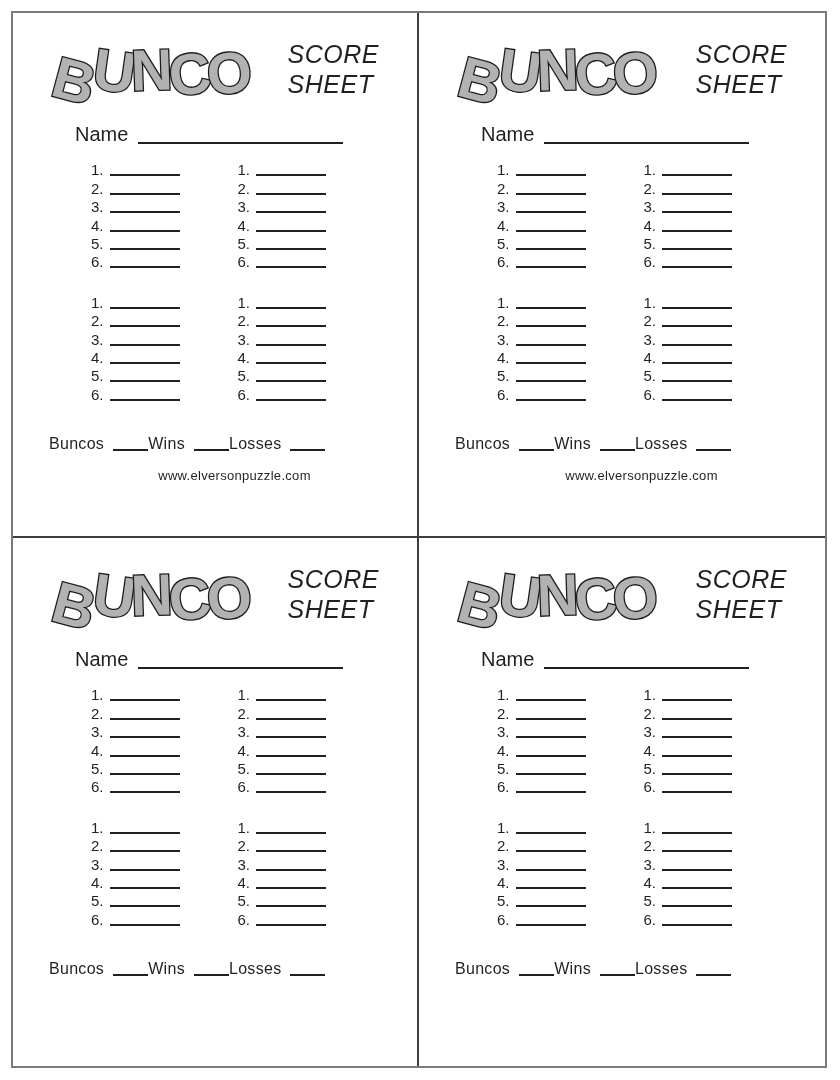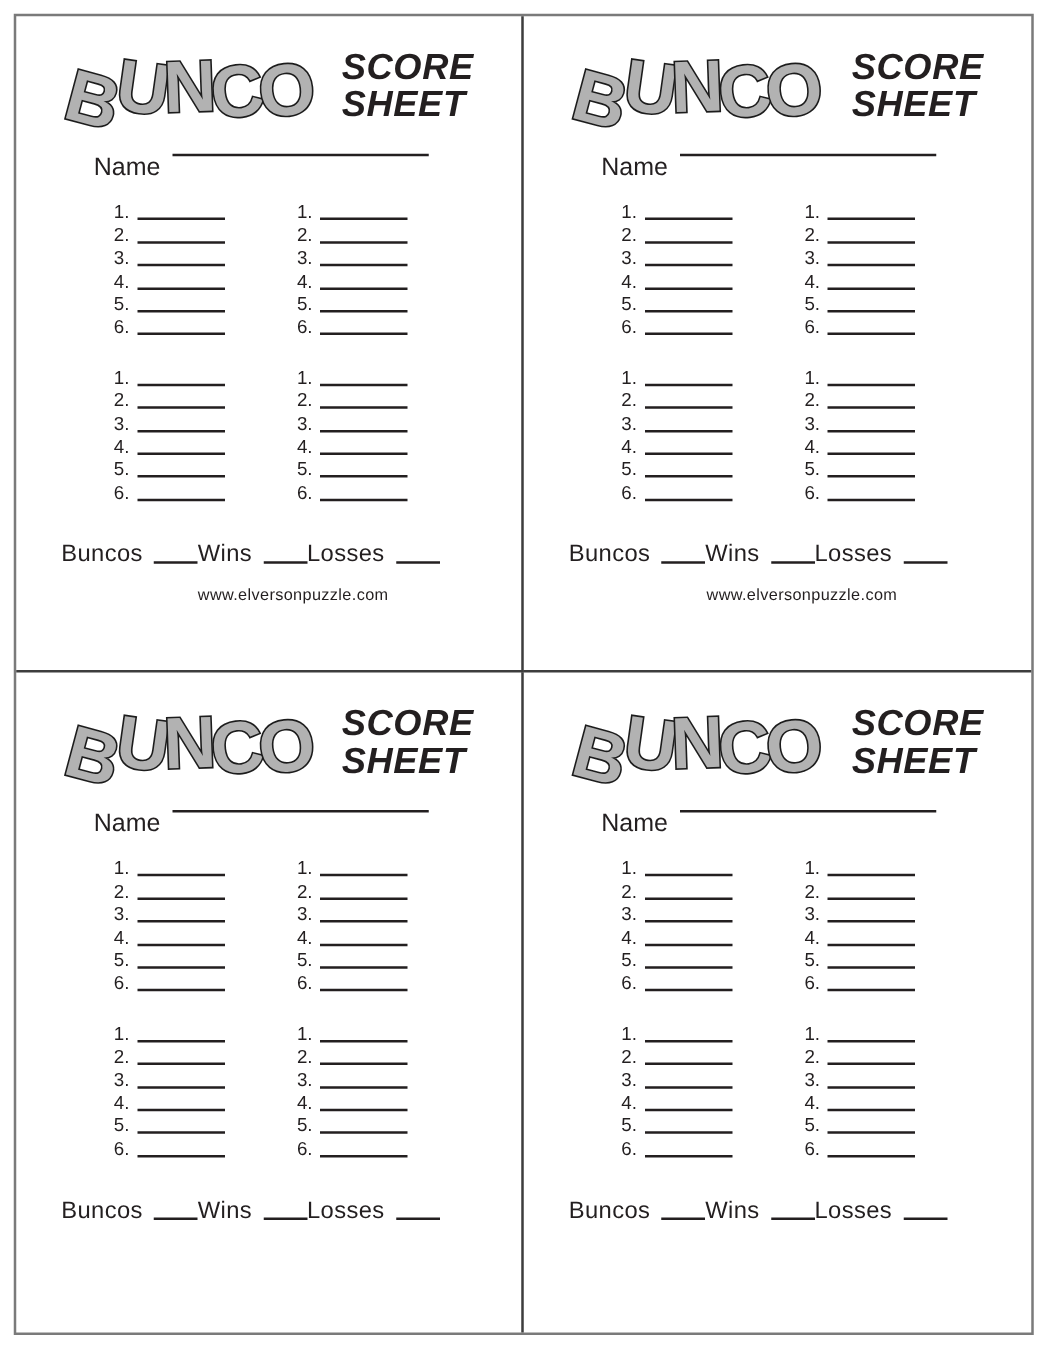--- a/index.html
+++ b/index.html
@@ -33,7 +33,7 @@
   .L2{transform:rotate(-2deg) translateY(-4px);}
   .L3{transform:rotate(-7deg) translateY(0px);}
   .L4{transform:rotate(-6deg) translateY(-1px);}
-  .sub{font-style:italic;font-weight:bold;font-size:29px;line-height:30px;
+  .sub{font-style:italic;font-weight:normal;font-size:25px;line-height:30px;
        letter-spacing:.5px;margin-top:2px;text-align:left;}
 
   .namerow{display:flex;align-items:flex-start;margin:6px 0 0 62px;font-size:20px;}

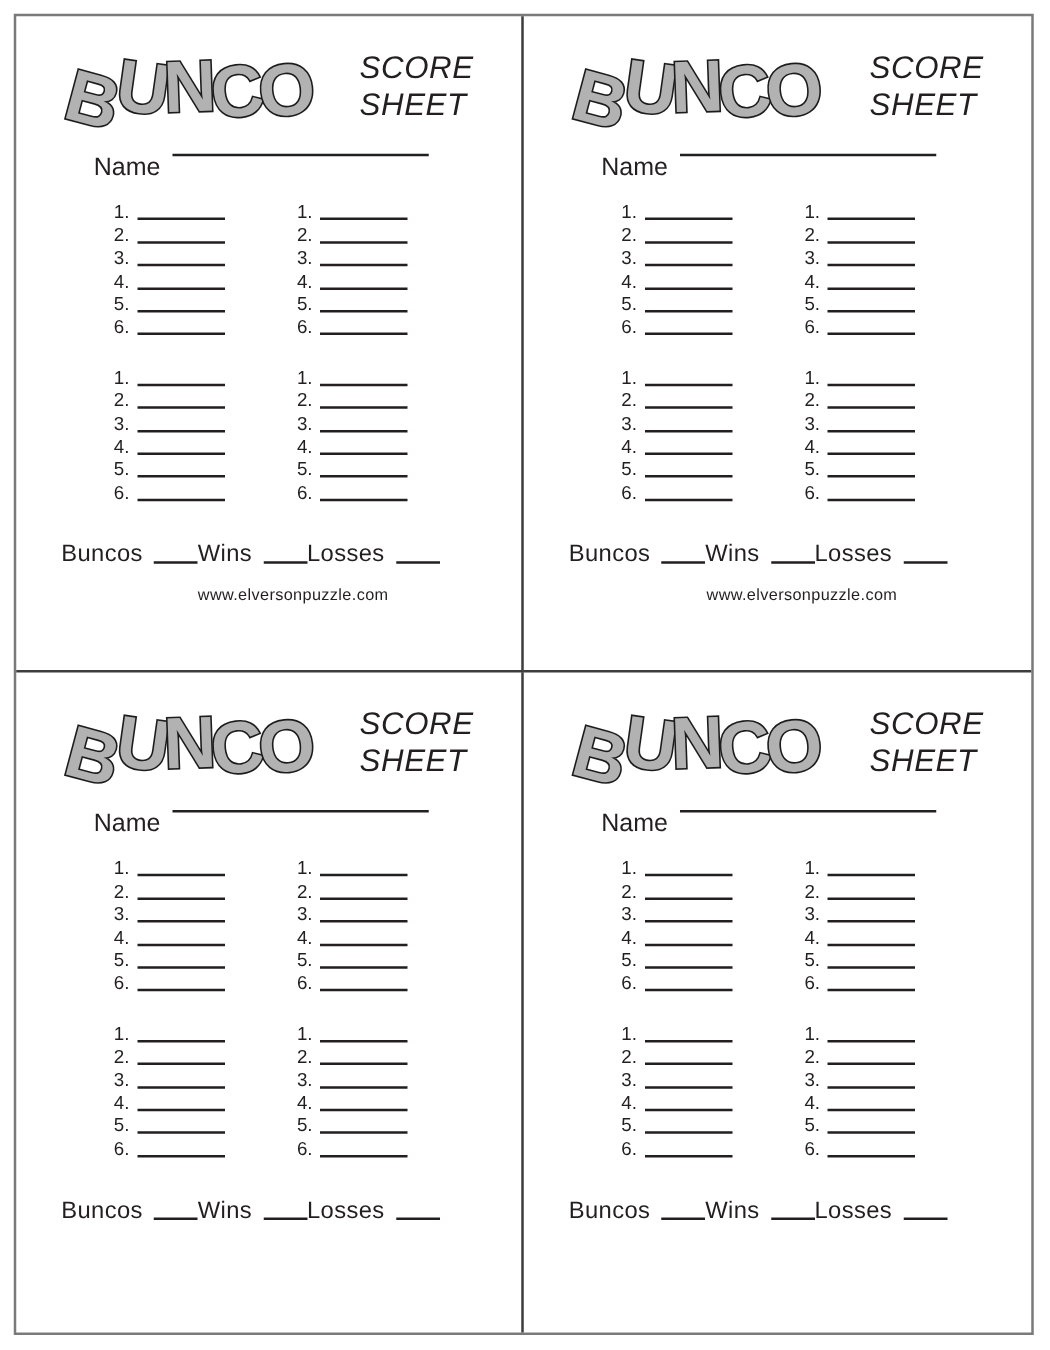--- a/index.html
+++ b/index.html
@@ -36,7 +36,7 @@
   .sub{font-style:italic;font-weight:normal;font-size:25px;line-height:30px;
        letter-spacing:.5px;margin-top:2px;text-align:left;}
 
-  .namerow{display:flex;align-items:flex-start;margin:6px 0 0 62px;font-size:20px;}
+  .namerow{display:flex;align-items:flex-end;margin:6px 0 0 62px;font-size:20px;}
   .nlabel{line-height:23px;}
   .nline{width:205px;border-bottom:2px solid var(--ink,#231f20);margin:0 0 2px 10px;}
 

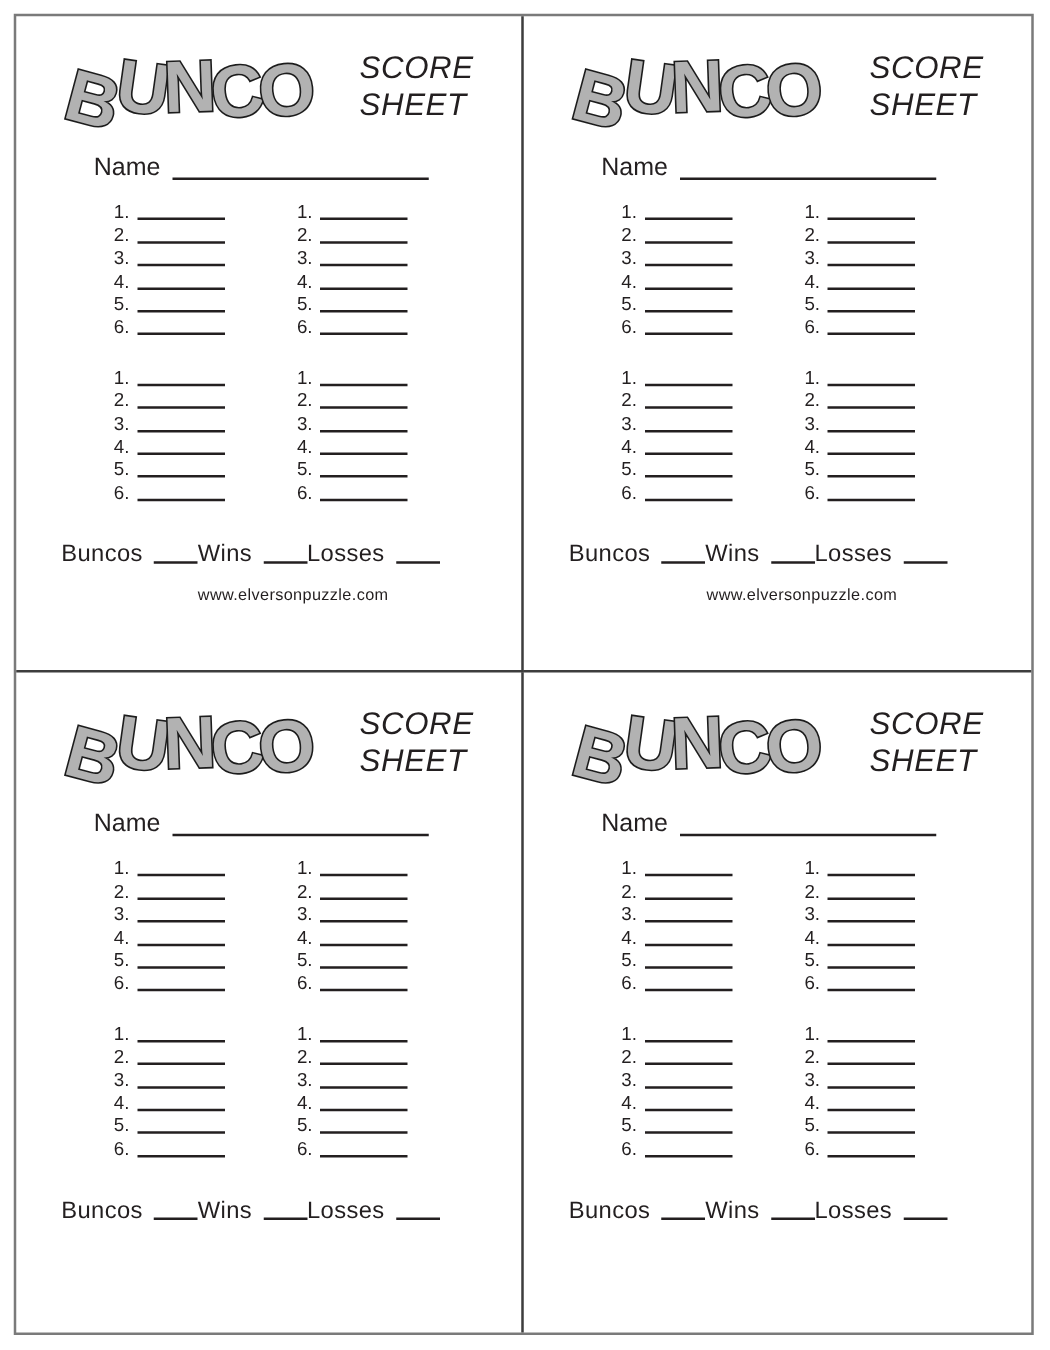--- a/index.html
+++ b/index.html
@@ -46,7 +46,7 @@
   .n{line-height:16px;}
   .u{width:70px;border-bottom:2px solid var(--ink,#231f20);margin:0 0 2px 6px;}
 
-  .totals{display:flex;align-items:flex-end;margin:30px 0 0 36px;font-size:19px;}
+  .totals{display:flex;align-items:flex-end;margin:30px 0 0 36px;font-size:16px;}
   .lbl{line-height:21px;letter-spacing:.3px;}
   .lbl.g{}
   .tu{width:35px;border-bottom:2px solid var(--ink,#231f20);margin:0 0 3px 9px;}

